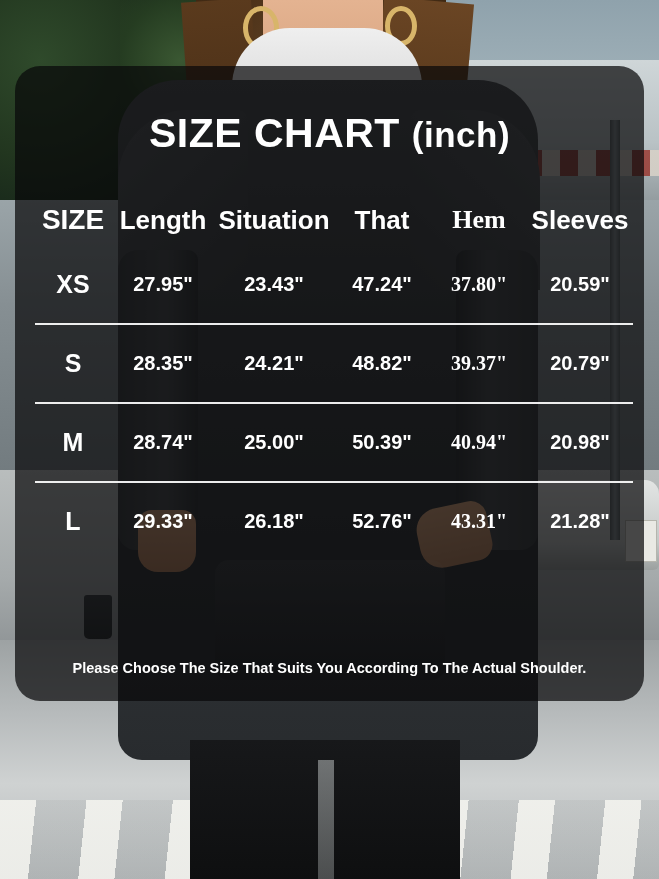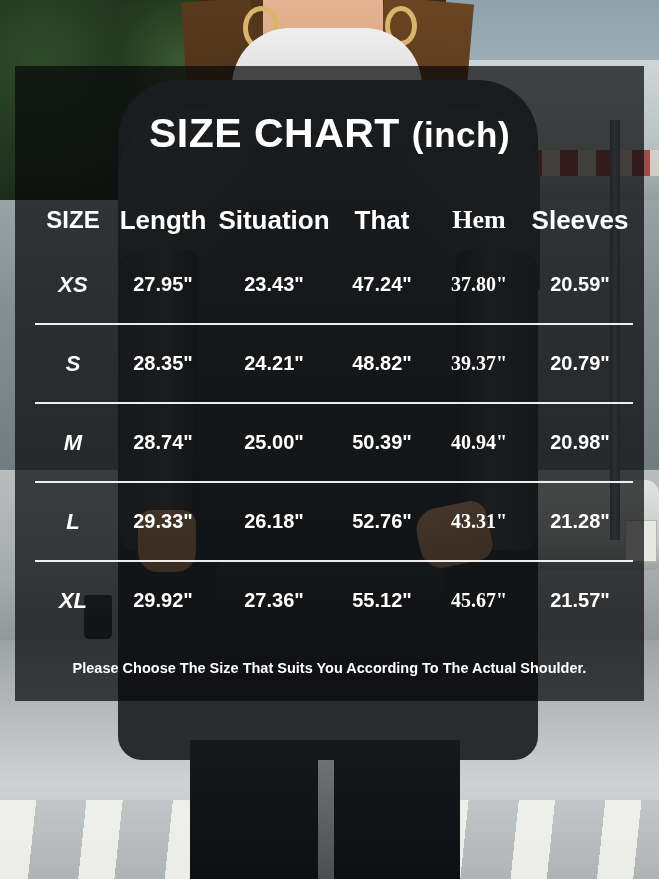--- a/index.html
+++ b/index.html
@@ -203,6 +203,7 @@
     width: 629px;
     height: 635px;
     background: rgba(8, 9, 10, 0.72);
+    border-radius: 25px;
   }
 
   .chart-title {

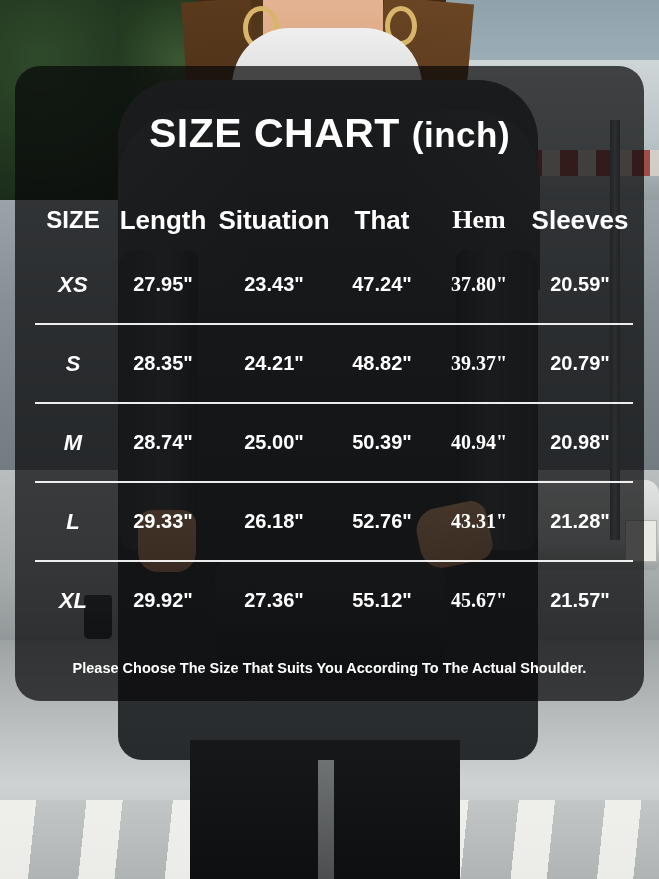--- a/index.html
+++ b/index.html
@@ -256,7 +256,7 @@
   table.size-table th.col-size,
   table.size-table td.col-size {
     width: 76px;
-    font-size: 24px;
+    font-size: 28px;
   }
   table.size-table tbody td.col-size {
     font-size: 22px;

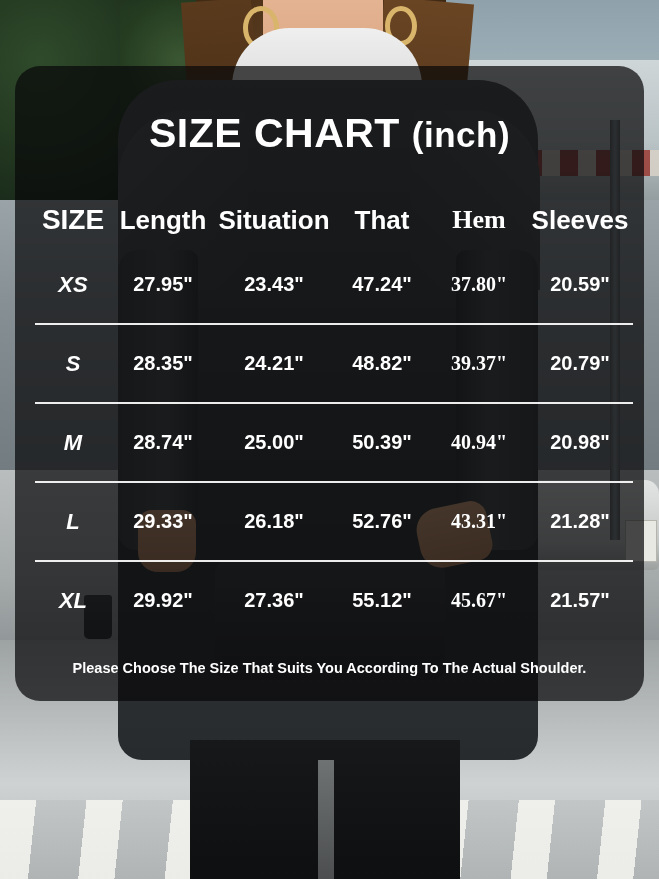--- a/index.html
+++ b/index.html
@@ -259,8 +259,7 @@
     font-size: 28px;
   }
   table.size-table tbody td.col-size {
-    font-size: 22px;
-    font-style: italic;
+    font-size: 25px;
   }
   table.size-table th.col-length, table.size-table td.col-length { width: 104px; }
   table.size-table th.col-shoulder, table.size-table td.col-shoulder { width: 118px; }

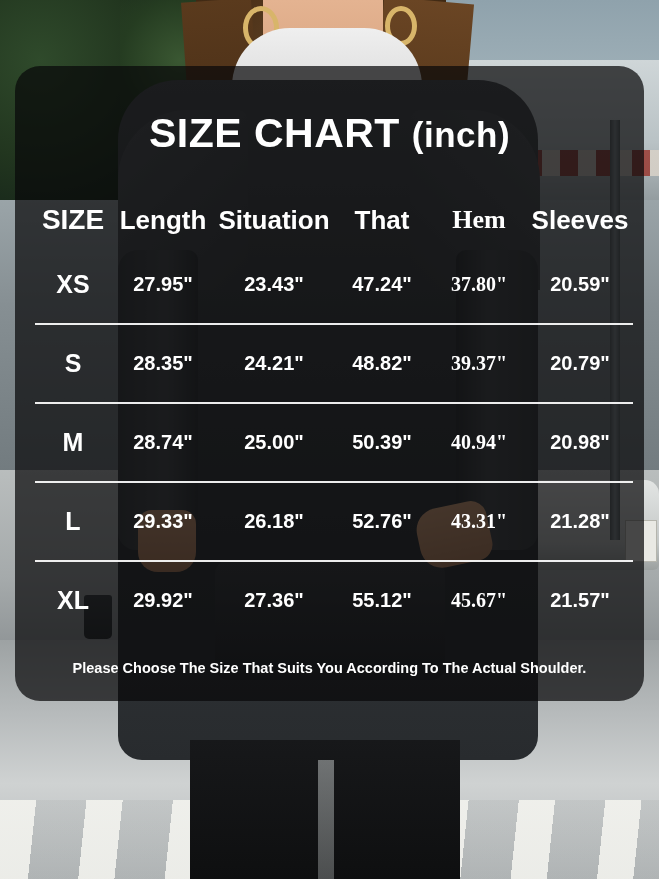--- a/index.html
+++ b/index.html
@@ -372,14 +372,6 @@
           <td class="col-hem">43.31"</td>
           <td class="col-sleeves">21.28"</td>
         </tr>
-        <tr>
-          <td class="col-size">XL</td>
-          <td class="col-length">29.92"</td>
-          <td class="col-shoulder">27.36"</td>
-          <td class="col-bust">55.12"</td>
-          <td class="col-hem">45.67"</td>
-          <td class="col-sleeves">21.57"</td>
-        </tr>
       </tbody>
     </table>
 

